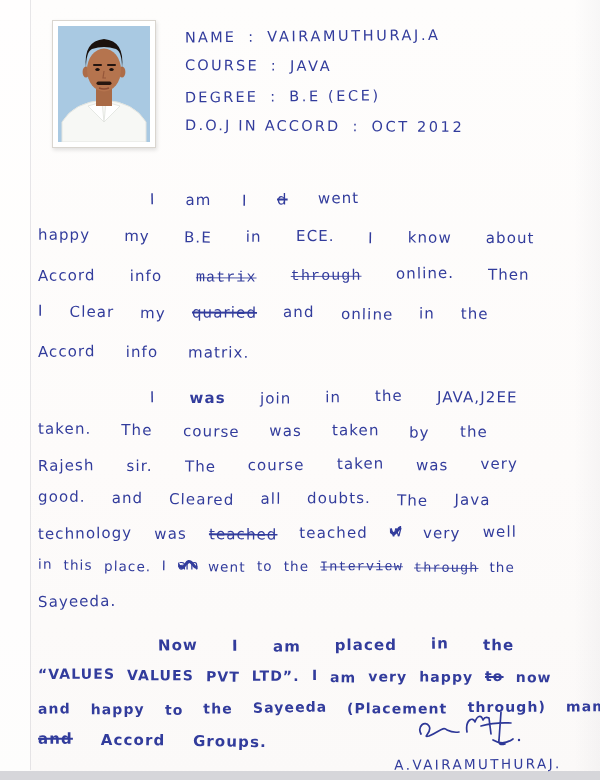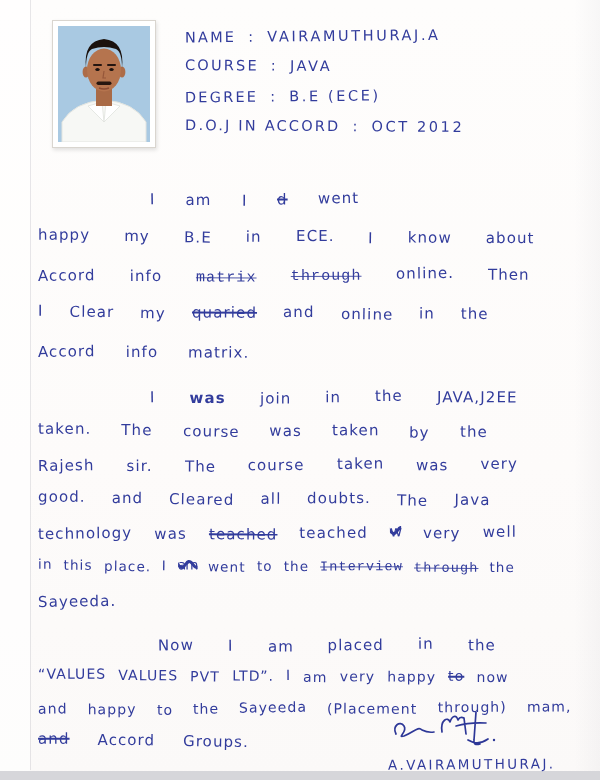--- a/index.html
+++ b/index.html
@@ -62,7 +62,7 @@
   .para1 .line{height:38px;}
   .para2 .line{height:34px;}
   .para3 .line{height:32px;}
-  .para3{margin-top:10px;}
+  .para3{margin-top:10px;font-weight:bold;}
   .line:nth-child(odd){transform:rotate(-.35deg);}
   .line:nth-child(even){transform:rotate(.3deg);}
   .word{display:inline-block;}

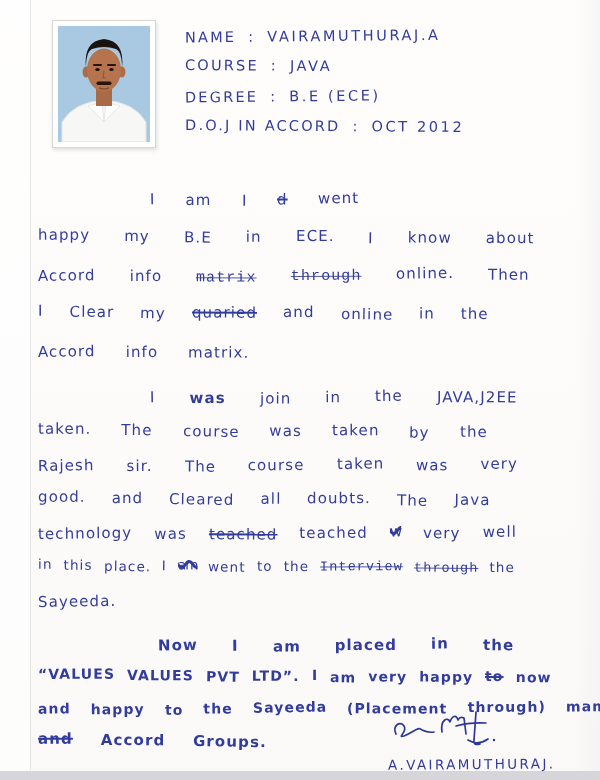--- a/index.html
+++ b/index.html
@@ -78,7 +78,7 @@
   
   .signature-block{
     position:absolute;right:32px;top:706px;width:180px;
-    text-align:left;color:var(--ink,#323c9c);
+    text-align:center;color:var(--ink,#323c9c);
   }
   .signature-scribble{margin-right:10px;}
   .signature-name{

